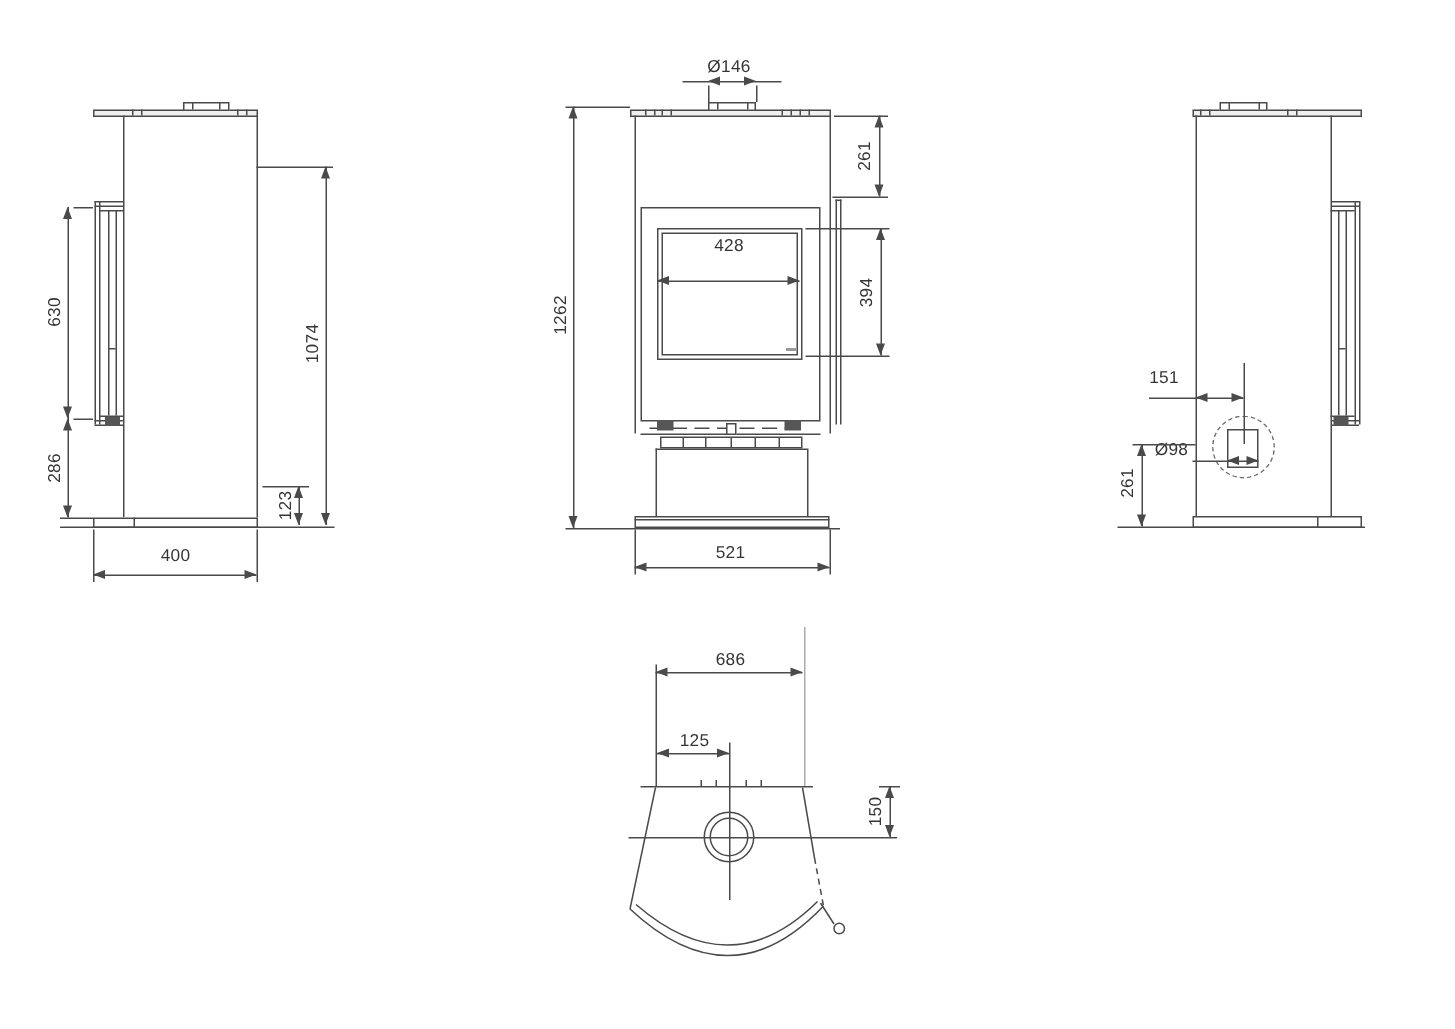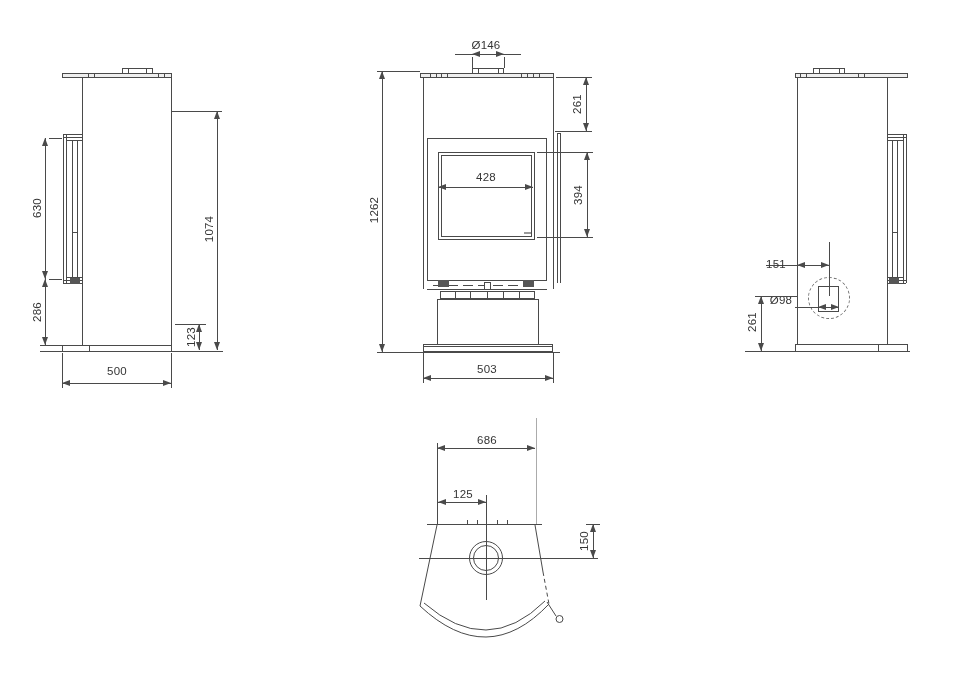--- a/index.html
+++ b/index.html
@@ -146,7 +146,7 @@
     <div class="h" style="left:438px;top:187px;width:95px"></div>
     <div class="ah l" style="left:438px;top:184px"></div>
     <div class="ah r" style="left:525px;top:184px"></div>
-    <div class="lbl" style="left:486px;top:177px">428</div>
+    <div class="lbl" style="left:486px;top:164px">428</div>
     <div class="v" style="left:587px;top:152px;height:85px"></div>
     <div class="ah u" style="left:584px;top:152px"></div>
     <div class="ah d" style="left:584px;top:229px"></div>

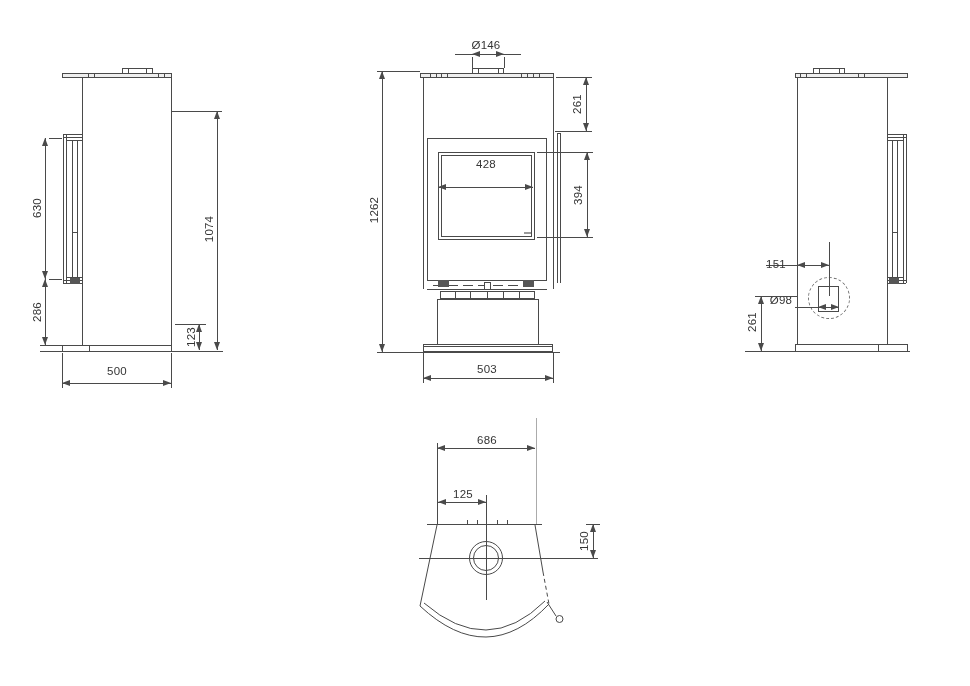--- a/index.html
+++ b/index.html
@@ -201,7 +201,7 @@
     <div class="h" style="left:766px;top:265px;width:63px"></div>
     <div class="ah l" style="left:797px;top:262px"></div>
     <div class="ah r" style="left:821px;top:262px"></div>
-    <div class="lbl" style="left:776px;top:264px">151</div>
+    <div class="lbl" style="left:776px;top:252px">151</div>
     <div class="h" style="left:795px;top:307px;width:44px"></div>
     <div class="ah l" style="left:818px;top:304px"></div>
     <div class="ah r" style="left:831px;top:304px"></div>

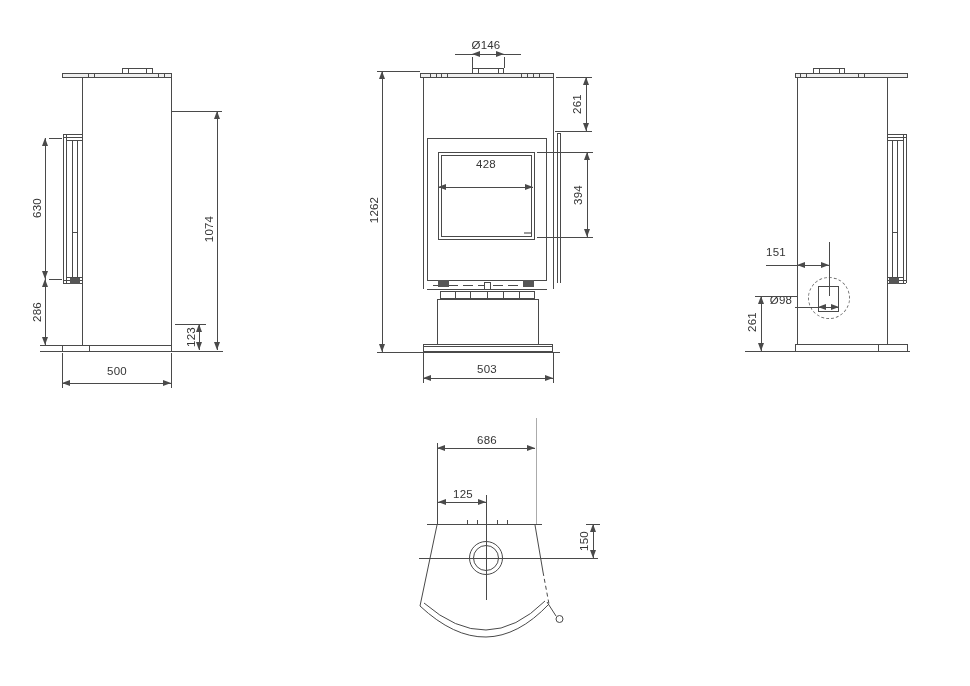--- a/index.html
+++ b/index.html
@@ -81,7 +81,7 @@
     <div class="ah r" style="left:163px;top:380px"></div>
     <div class="v" style="left:62px;top:353px;height:35px"></div>
     <div class="v" style="left:171px;top:353px;height:35px"></div>
-    <div class="lbl" style="left:117px;top:371px">500</div>
+    <div class="lbl" style="left:117px;top:371px">400</div>
   </div>
 
   <div>

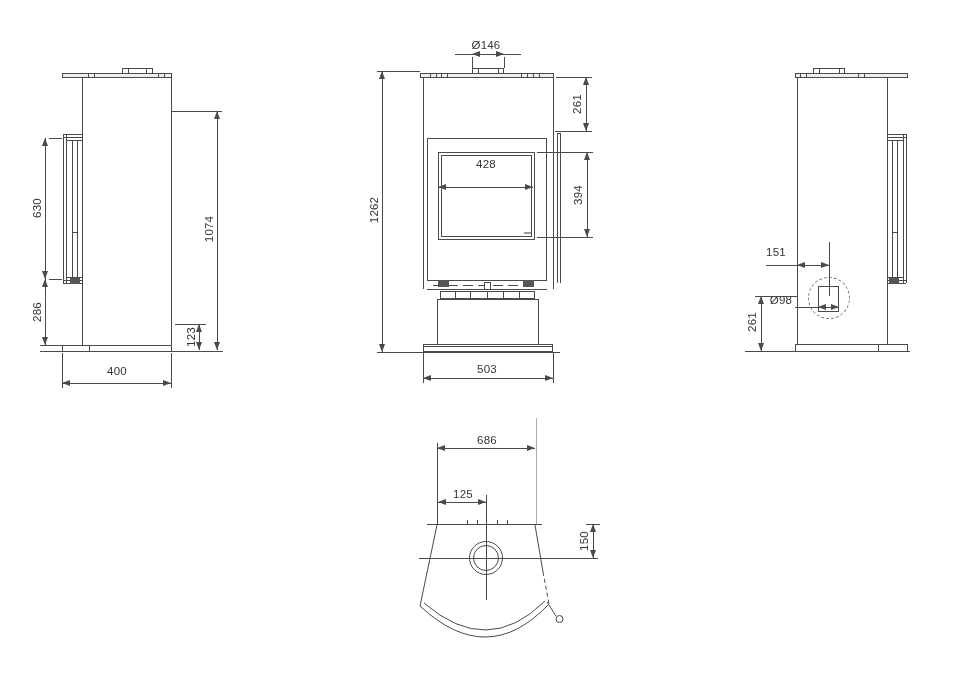--- a/index.html
+++ b/index.html
@@ -163,7 +163,7 @@
     <div class="ah r" style="left:545px;top:375px"></div>
     <div class="v" style="left:423px;top:353px;height:30px"></div>
     <div class="v" style="left:553px;top:353px;height:30px"></div>
-    <div class="lbl" style="left:487px;top:369px">503</div>
+    <div class="lbl" style="left:487px;top:369px">521</div>
   </div>
 
   <div>

